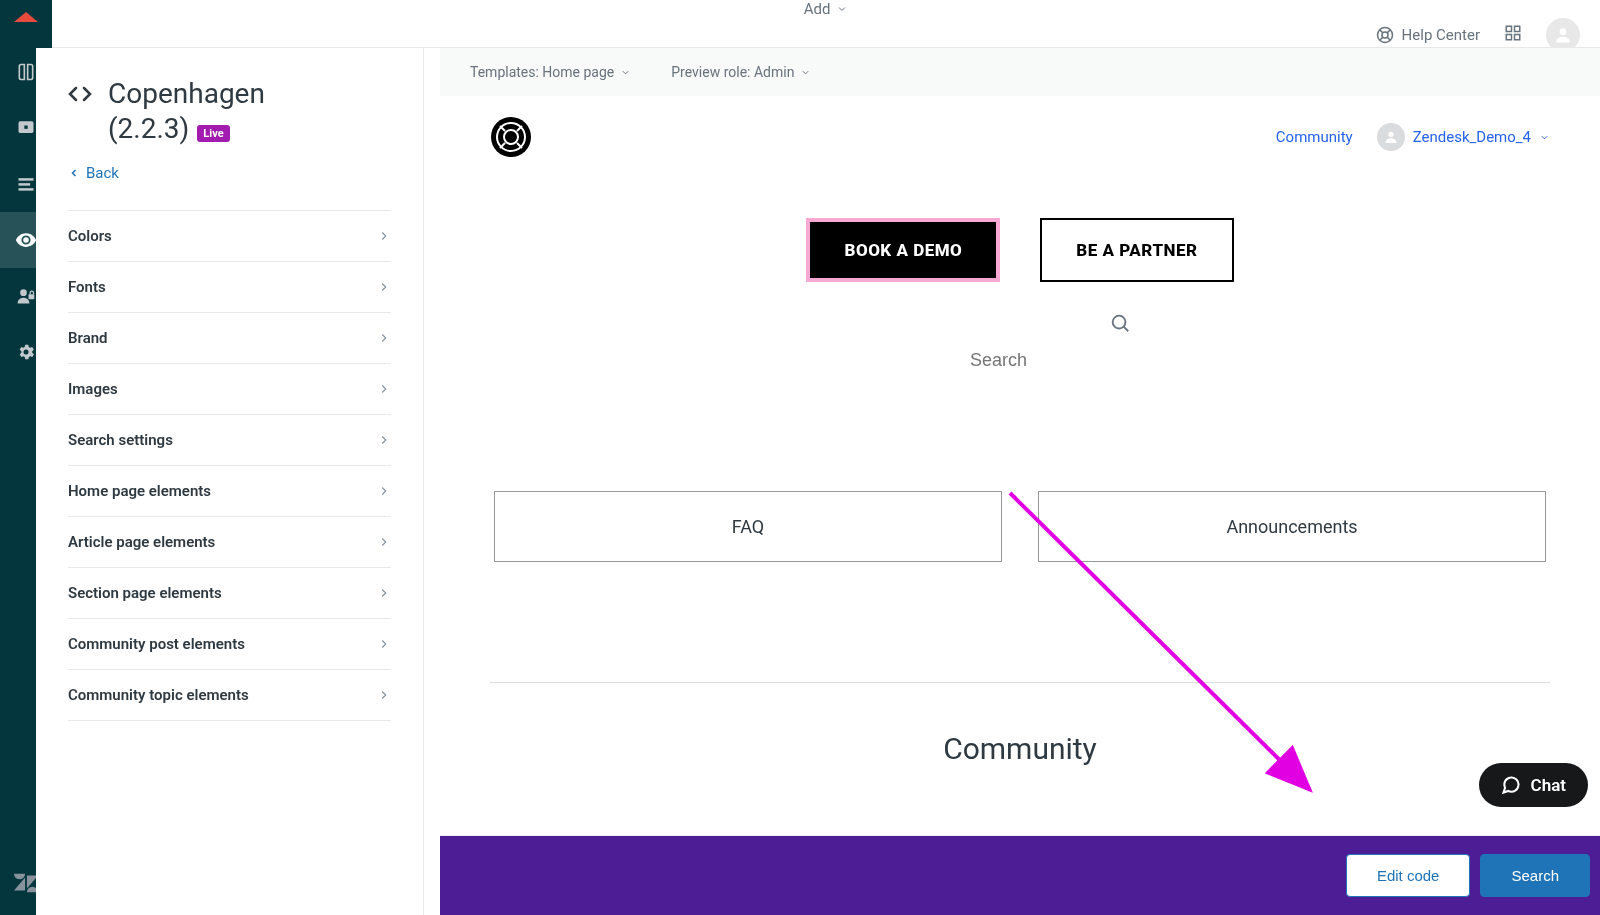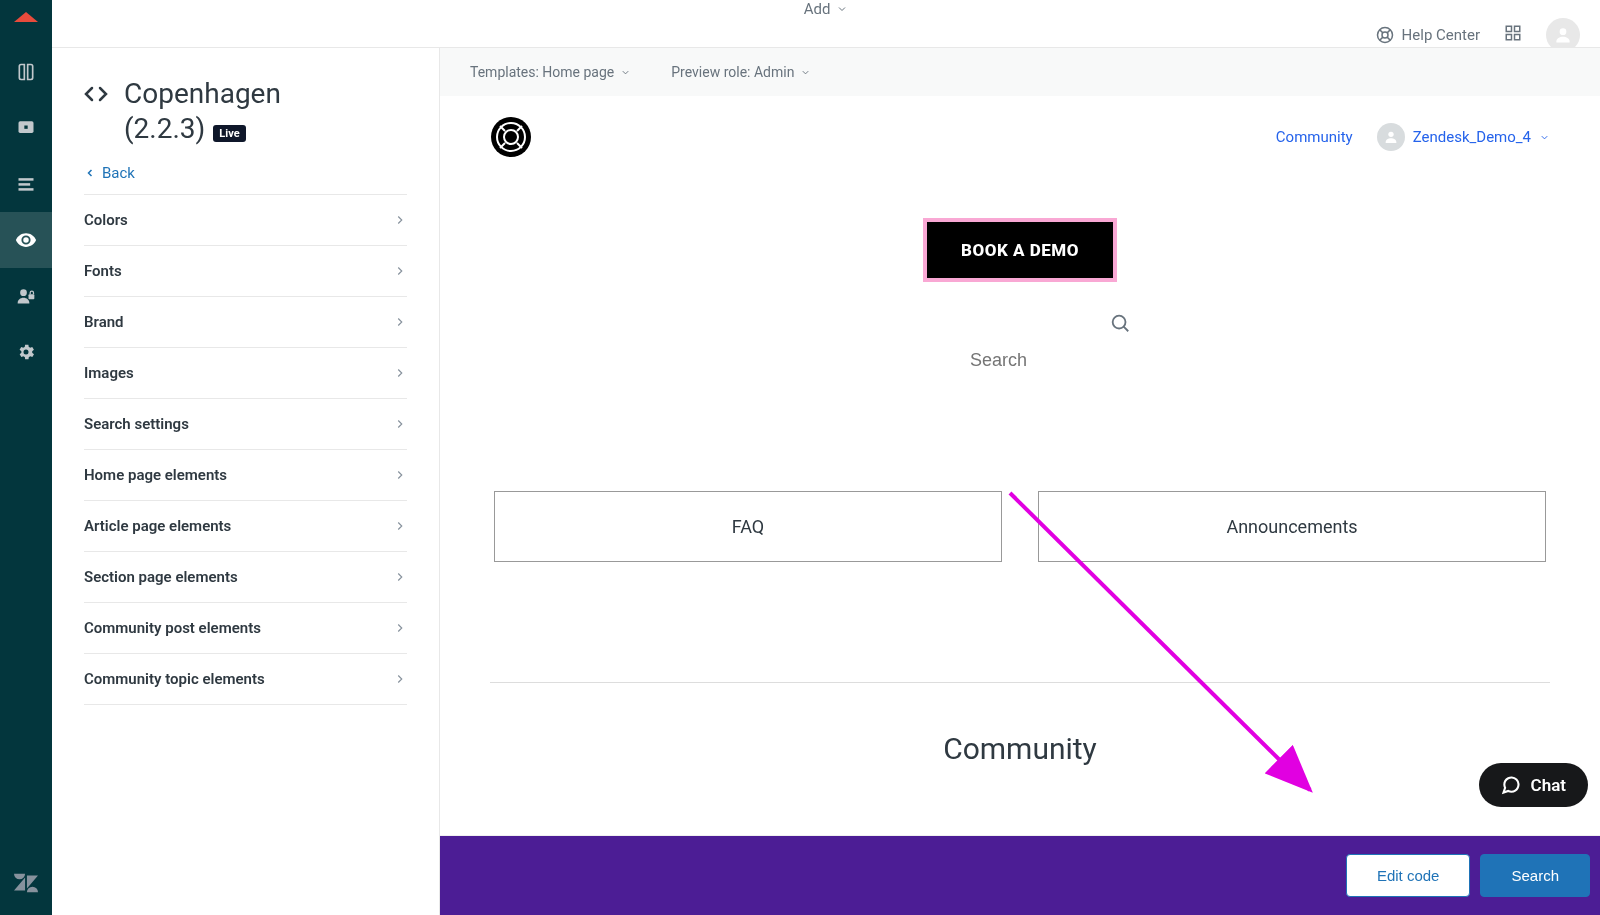--- a/index.html
+++ b/index.html
@@ -21,7 +21,7 @@
 .topbar-avatar { width: 34px; height: 34px; border-radius: 50%; background: #e8e8e8; display: flex; align-items: center; justify-content: center; color: #fff; cursor: pointer; }
 
 
-.sidebar { position: absolute; left: 52px; top: 48px; width: 388px; bottom: 0; border-right: 1px solid #e8e8e8; background: #fff; padding: 28px 32px 0 32px; overflow-y: auto; }
+.sidebar { position: absolute; left: 36px; top: 48px; width: 388px; bottom: 0; border-right: 1px solid #e8e8e8; background: #fff; padding: 28px 32px 0 32px; overflow-y: auto; }
 .sidebar-title { display: flex; align-items: flex-start; gap: 16px; margin-bottom: 18px; }
 .code-icon { flex-shrink: 0; margin-top: 6px; }
 .title-text { font-size: 28px; font-weight: 400; line-height: 1.25; color: #2f3941; }

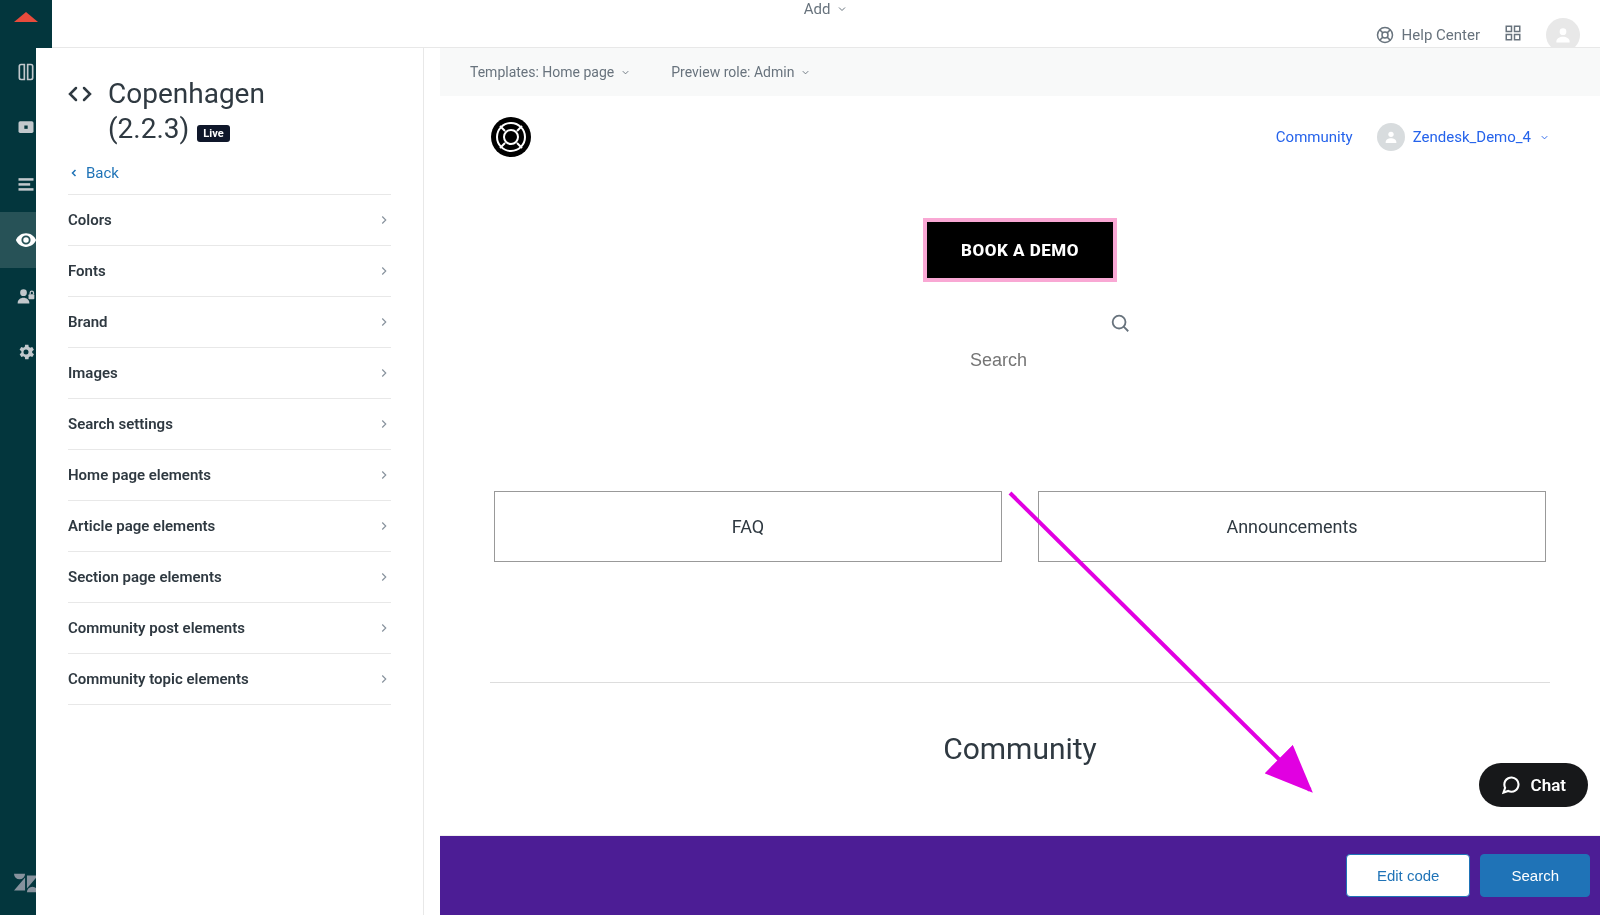--- a/index.html
+++ b/index.html
@@ -25,7 +25,7 @@
 .sidebar-title { display: flex; align-items: flex-start; gap: 16px; margin-bottom: 18px; }
 .code-icon { flex-shrink: 0; margin-top: 6px; }
 .title-text { font-size: 28px; font-weight: 400; line-height: 1.25; color: #2f3941; }
-.live-badge { display: inline-block; background: #0f172a; color: #fff; font-size: 11px; font-weight: 700; padding: 2px 6px; border-radius: 3px; vertical-align: middle; margin-left: 4px; }
+.live-badge { display: inline-block; background: #a21caf; color: #fff; font-size: 11px; font-weight: 700; padding: 2px 6px; border-radius: 3px; vertical-align: middle; margin-left: 4px; }
 .back-link { display: flex; align-items: center; gap: 6px; color: #1f73b7; font-size: 15px; cursor: pointer; margin-bottom: 12px; }
 .settings-list { border-top: 1px solid #e8e8e8; }
 .settings-item { display: flex; align-items: center; justify-content: space-between; padding: 16px 0; border-bottom: 1px solid #e8e8e8; cursor: pointer; }

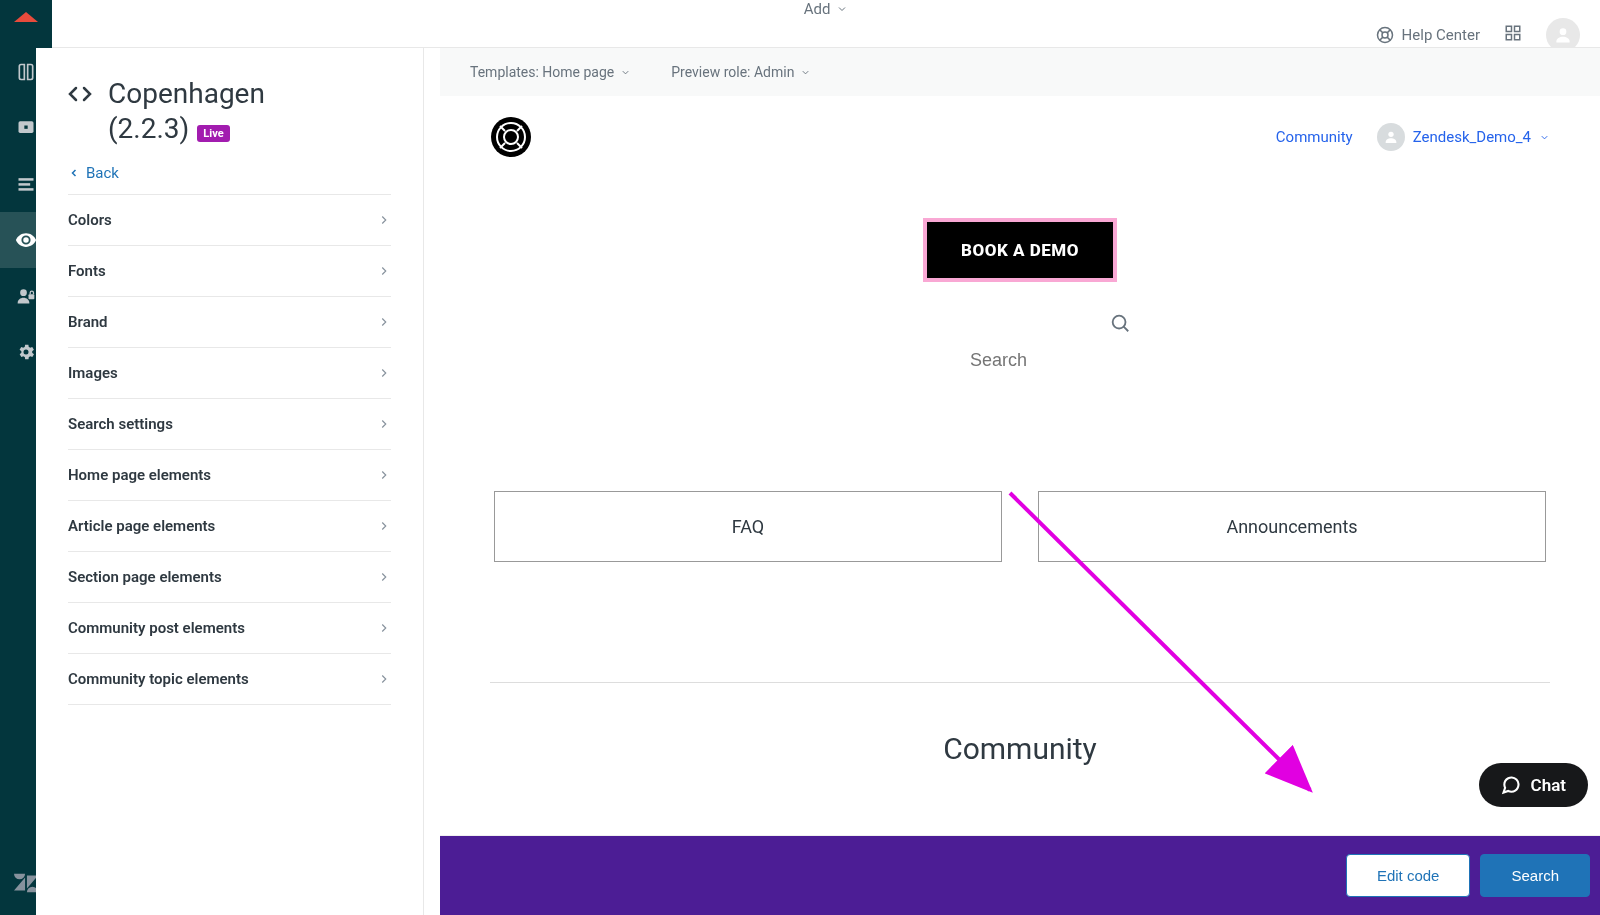--- a/index.html
+++ b/index.html
@@ -26,7 +26,7 @@
 .code-icon { flex-shrink: 0; margin-top: 6px; }
 .title-text { font-size: 28px; font-weight: 400; line-height: 1.25; color: #2f3941; }
 .live-badge { display: inline-block; background: #a21caf; color: #fff; font-size: 11px; font-weight: 700; padding: 2px 6px; border-radius: 3px; vertical-align: middle; margin-left: 4px; }
-.back-link { display: flex; align-items: center; gap: 6px; color: #1f73b7; font-size: 15px; cursor: pointer; margin-bottom: 12px; }
+.back-link { display: flex; align-items: center; gap: 6px; color: #1f73b7; font-size: 15px; cursor: pointer; margin-bottom: 28px; }
 .settings-list { border-top: 1px solid #e8e8e8; }
 .settings-item { display: flex; align-items: center; justify-content: space-between; padding: 16px 0; border-bottom: 1px solid #e8e8e8; cursor: pointer; }
 .settings-item-label { font-size: 15px; font-weight: 600; color: #2f3941; }

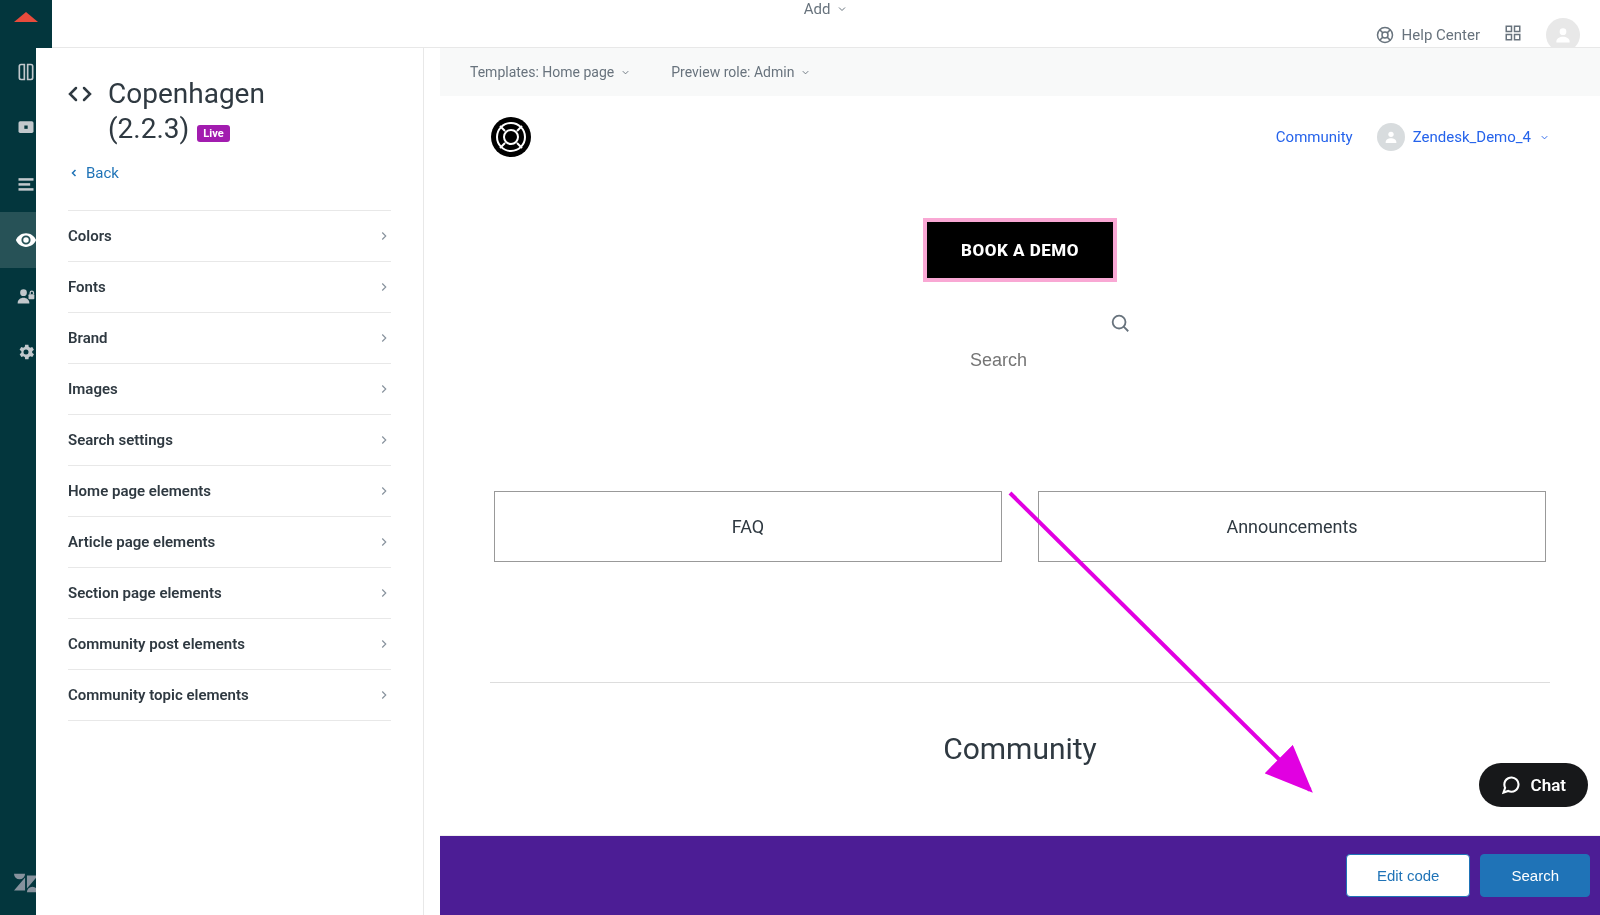--- a/index.html
+++ b/index.html
@@ -294,6 +294,7 @@
 
     <div class="hero-buttons">
       <button class="hero-btn dark">BOOK A DEMO</button>
+      <button class="hero-btn light">BE A PARTNER</button>
     </div>
 
     <div class="search-row">

